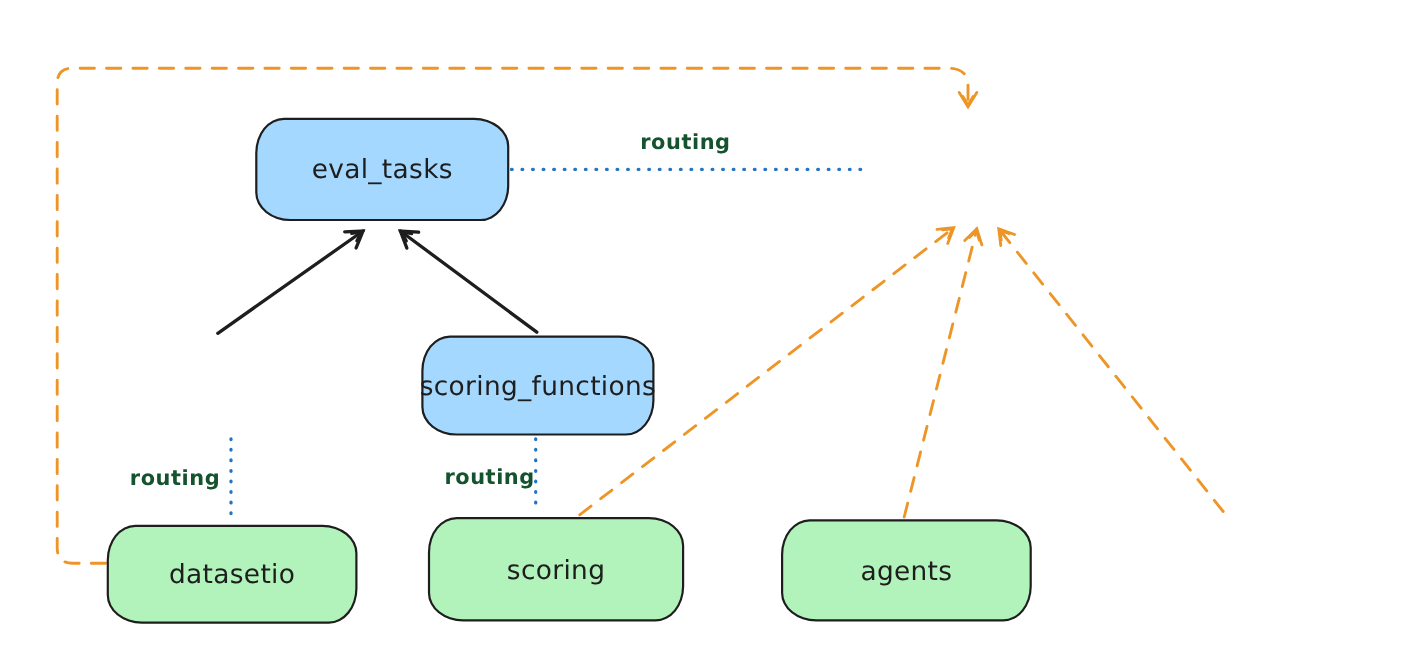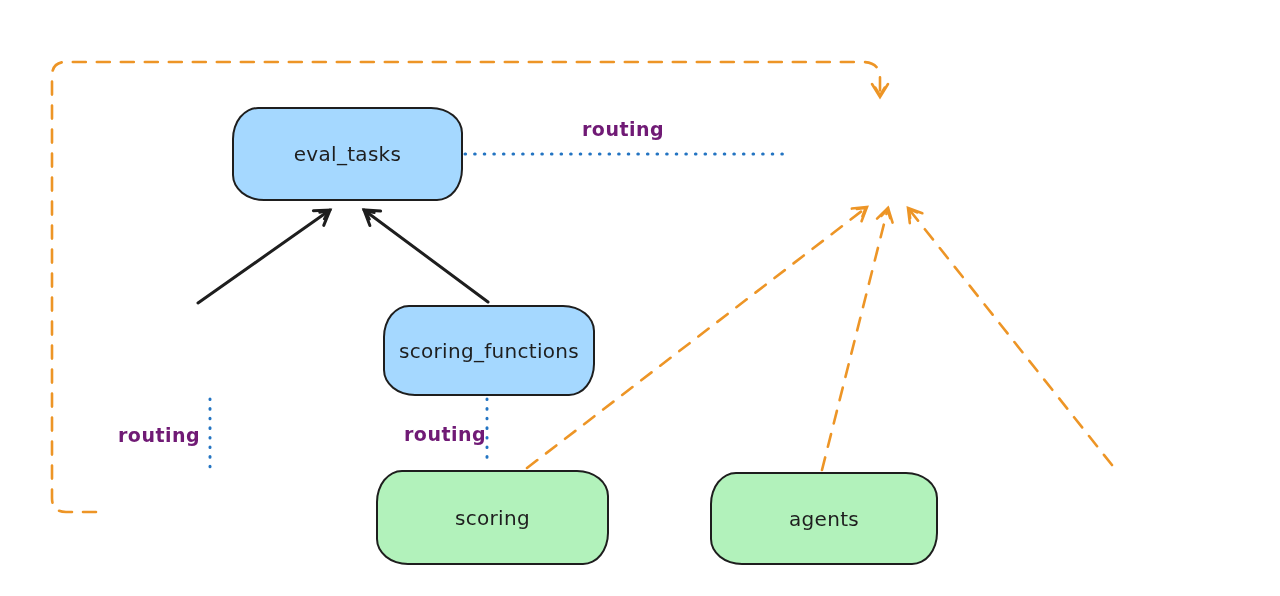--- a/index.html
+++ b/index.html
@@ -55,7 +55,7 @@
   .node.green { background: #b2f2bb; }
   .edge-label {
     position: absolute;
-    color: #701a75;
+    color: #14532d;
     font-size: 19px;
     font-weight: 600;
     letter-spacing: 0.5px;

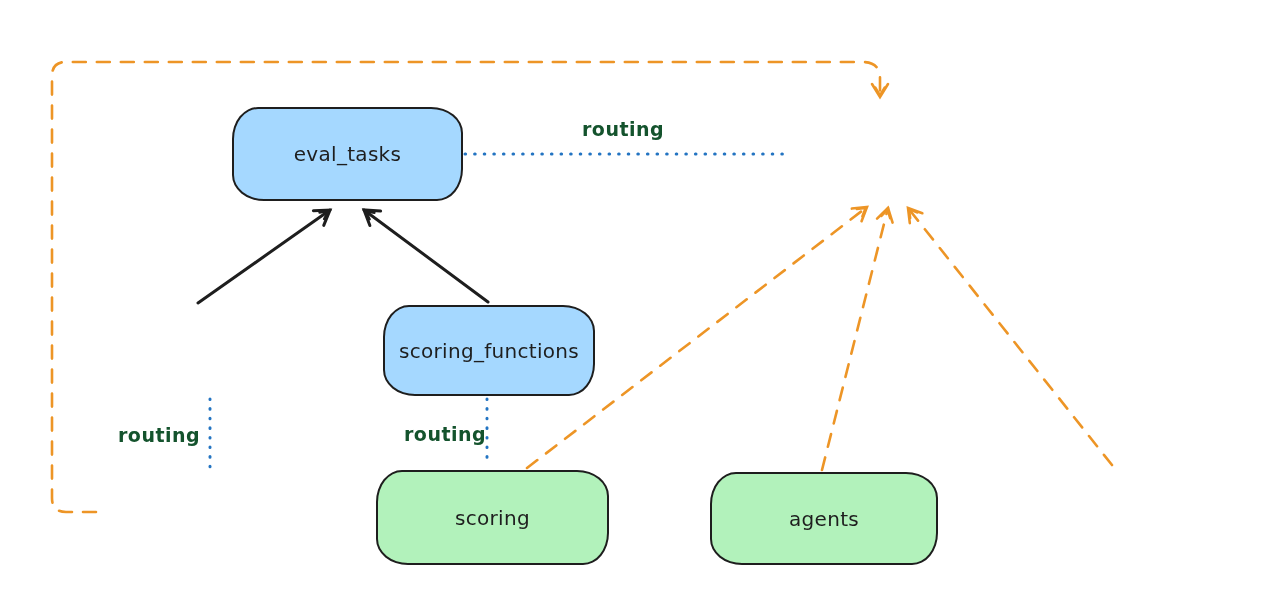--- a/index.html
+++ b/index.html
@@ -46,7 +46,7 @@
     justify-content: center;
     border: 2.6px solid #1e1e1e;
     border-radius: 26px 32px 26px 32px / 32px 26px 32px 26px;
-    font-size: 20px;
+    font-size: 24px;
     color: #1e1e1e;
     letter-spacing: 0.3px;
     box-sizing: border-box;

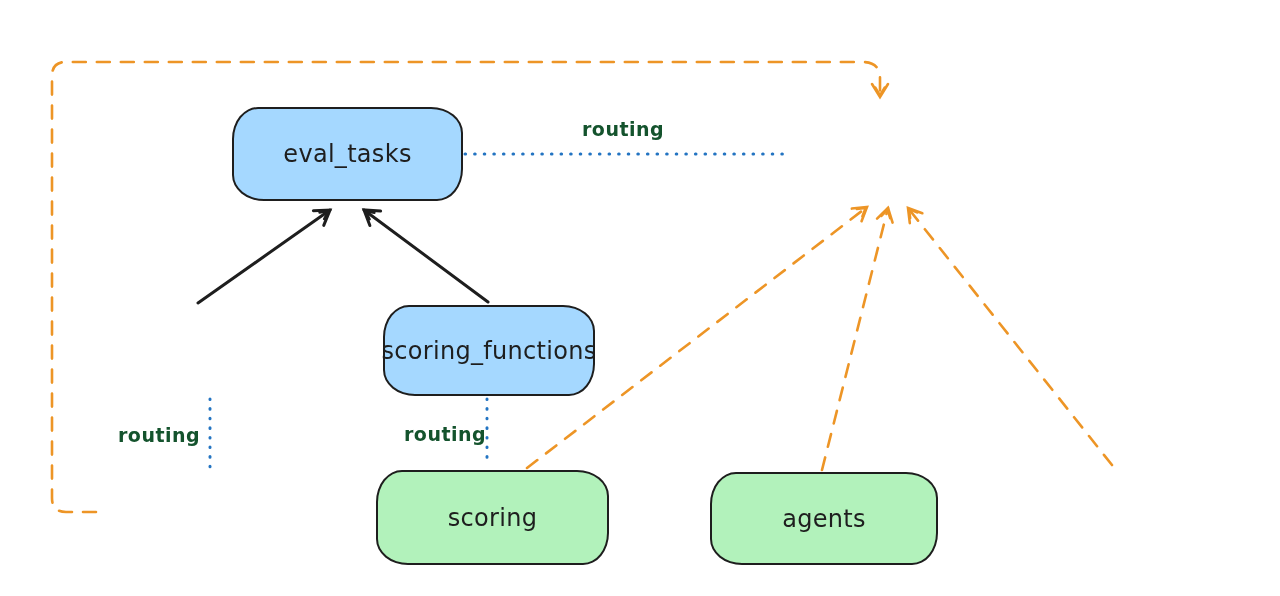--- a/index.html
+++ b/index.html
@@ -101,6 +101,9 @@
     <span>scoring_functions</span>
   </div>
 
+  <div class="node green" style="left:97px; top:477px; width:228px; height:90px;">
+    <span>datasetio</span>
+  </div>
 
   <div class="node green" style="left:376px; top:470px; width:233px; height:95px;">
     <span>scoring</span>

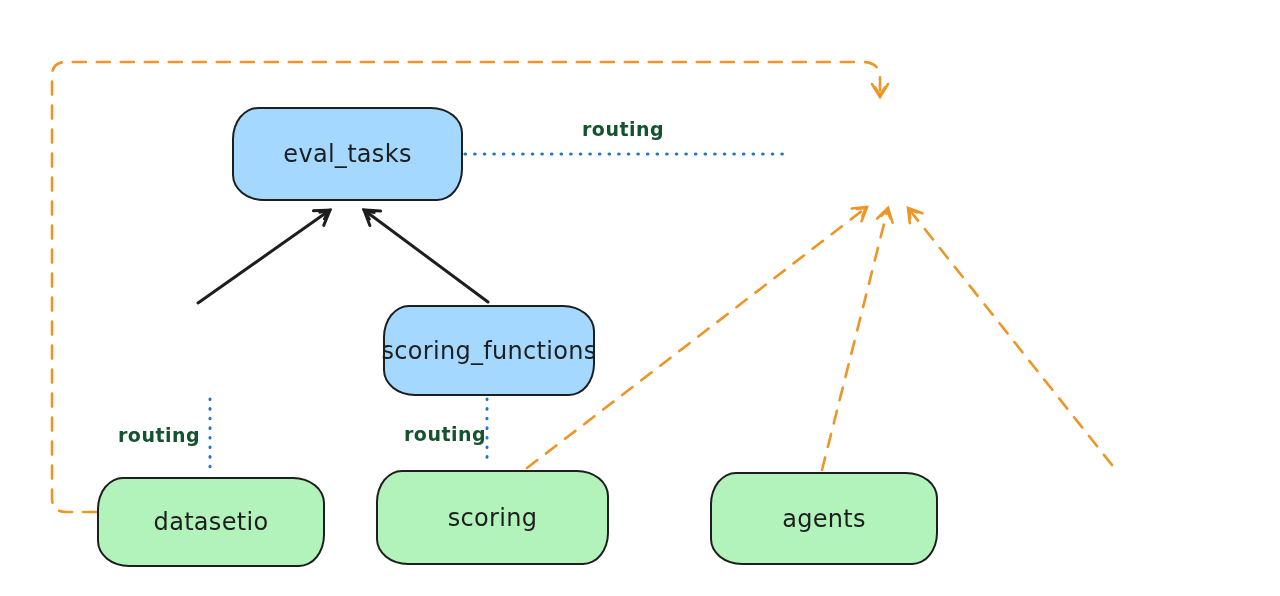--- a/index.html
+++ b/index.html
@@ -105,7 +105,7 @@
     <span>datasetio</span>
   </div>
 
-  <div class="node green" style="left:376px; top:470px; width:233px; height:95px;">
+  <div class="node green" style="left:389px; top:470px; width:233px; height:95px;">
     <span>scoring</span>
   </div>
 

